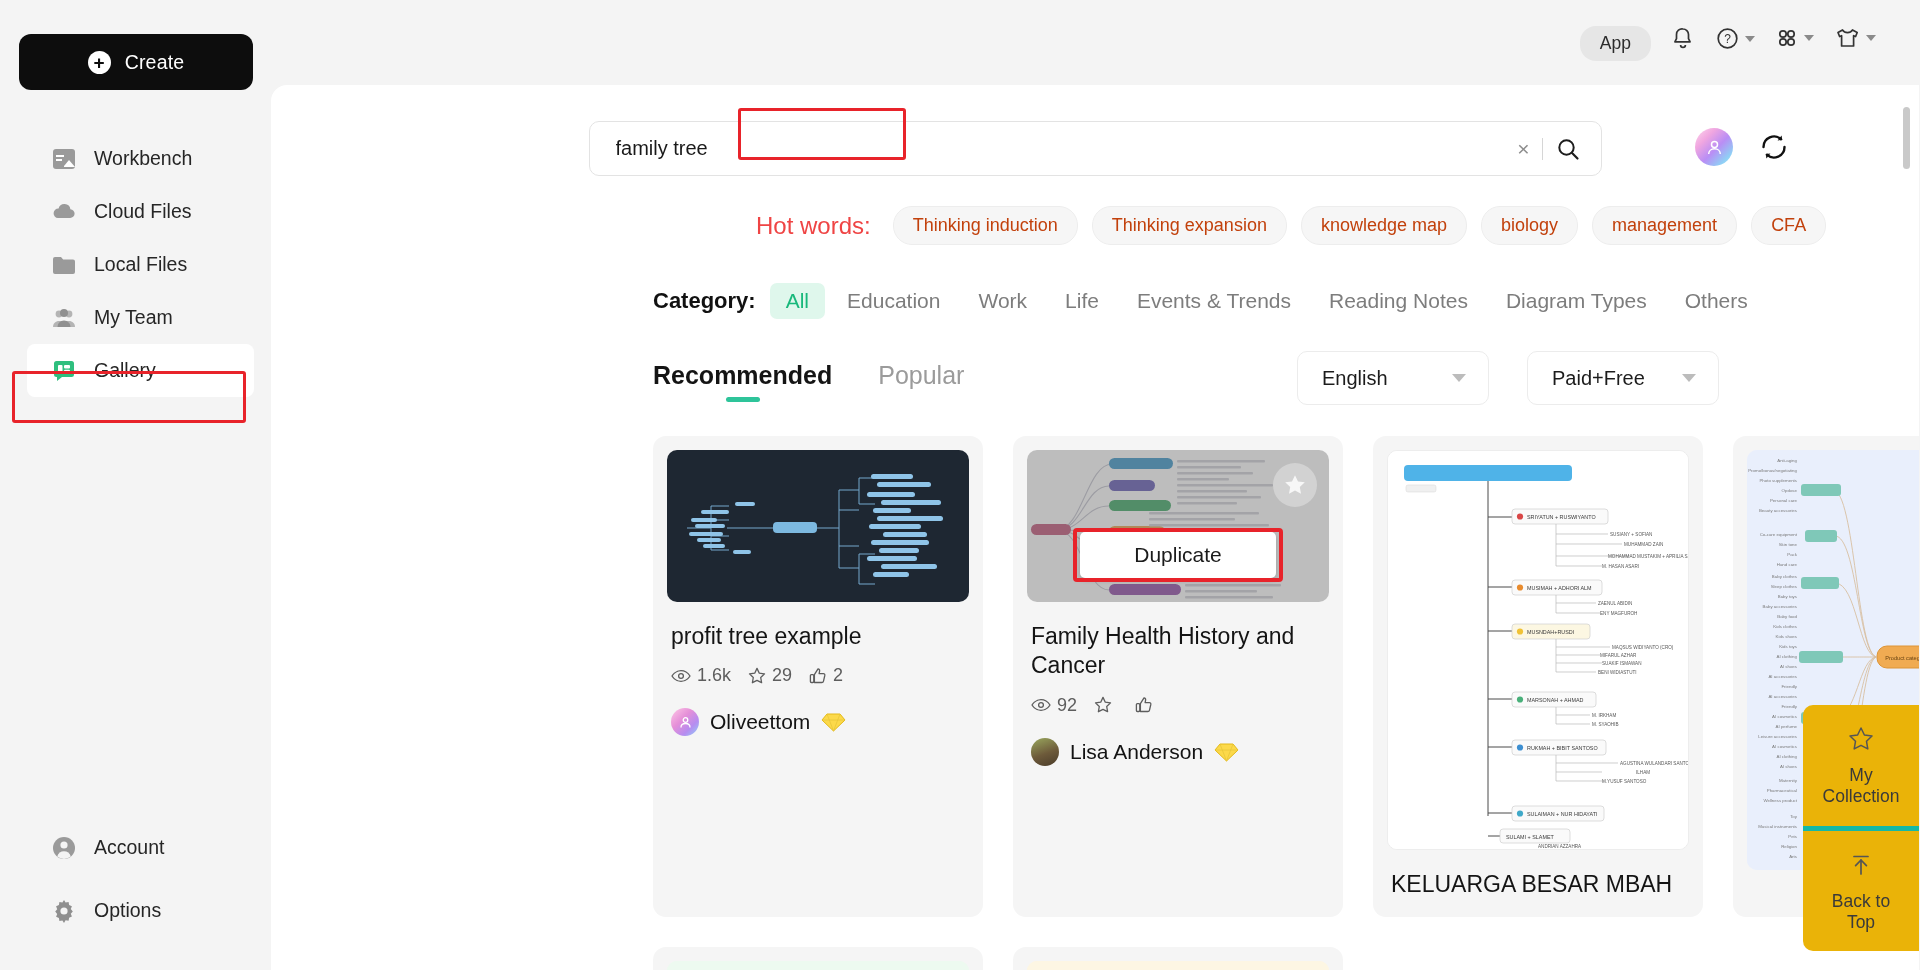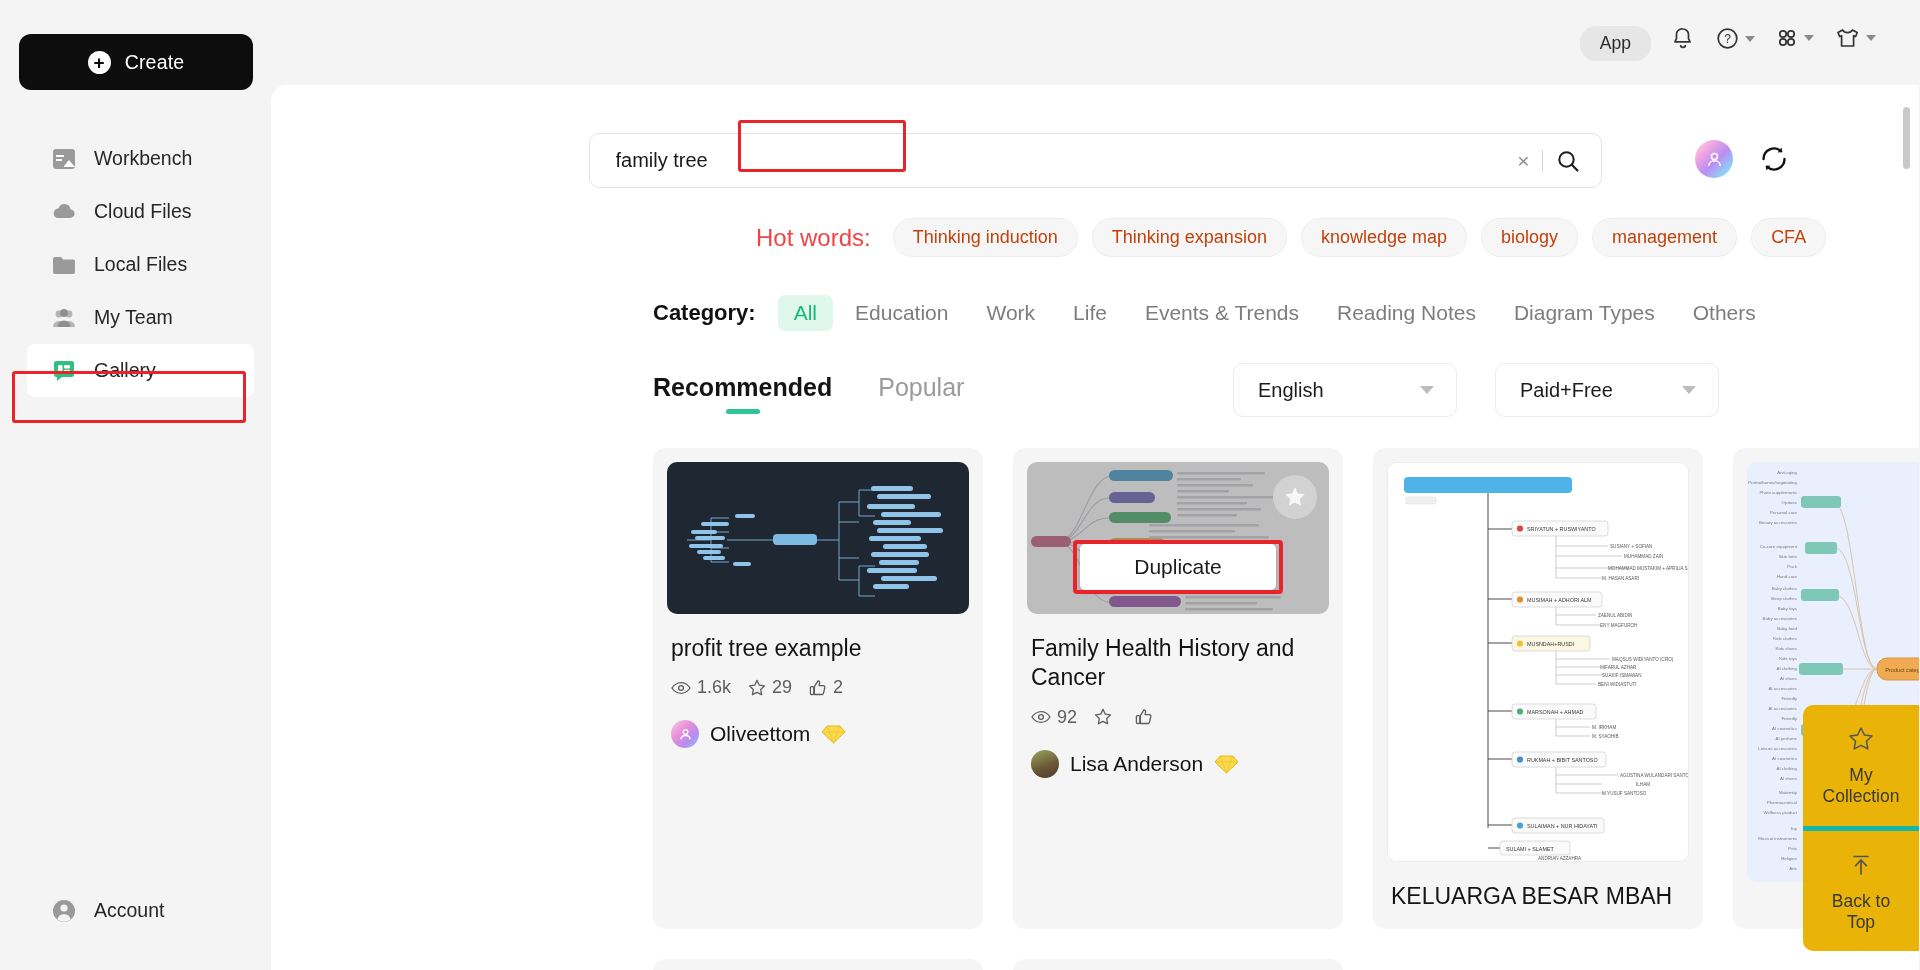--- a/index.html
+++ b/index.html
@@ -81,7 +81,7 @@
   }
 
   
-  .search-row { position: relative; margin: 48px 0 0 0; display: flex; justify-content: center; }
+  .search-row { position: relative; margin: 36px 0 0 0; display: flex; justify-content: center; }
   .search-box {
     width: 1013px; height: 55px; border: 1px solid #e3e3e3; border-radius: 10px;
     display: flex; align-items: center; padding: 0 20px 0 26px; background: #fff;

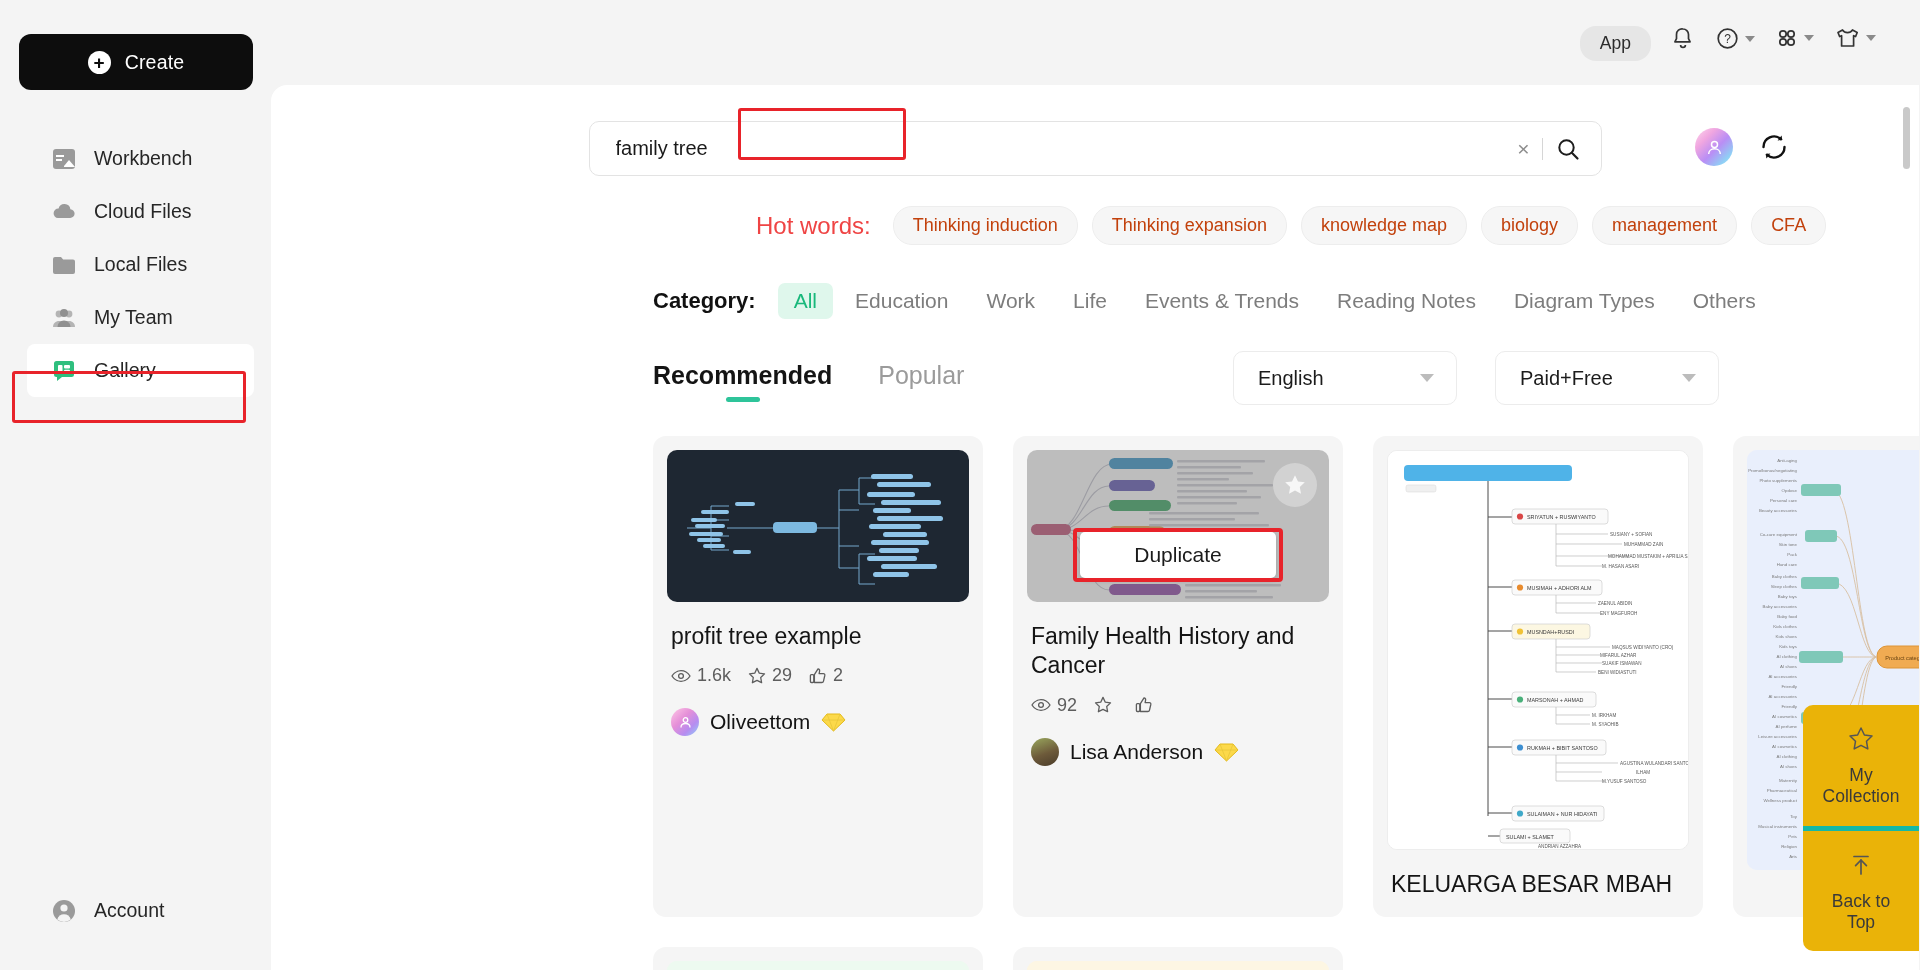--- a/index.html
+++ b/index.html
@@ -118,7 +118,7 @@
 
   
   .cat-row { display: flex; align-items: center; gap: 6px; margin: 38px 0 0 382px; }
-  .cat-label { font-size: 22px; font-weight: 700; color: #111; margin-right: 16px; }
+  .cat-label { font-size: 22px; font-weight: 700; color: #111; margin-right: 8px; }
   .cat-item {
     font-size: 21px; color: #7d7d7d; padding: 6px 16px; border-radius: 7px; cursor: pointer;
     white-space: nowrap;

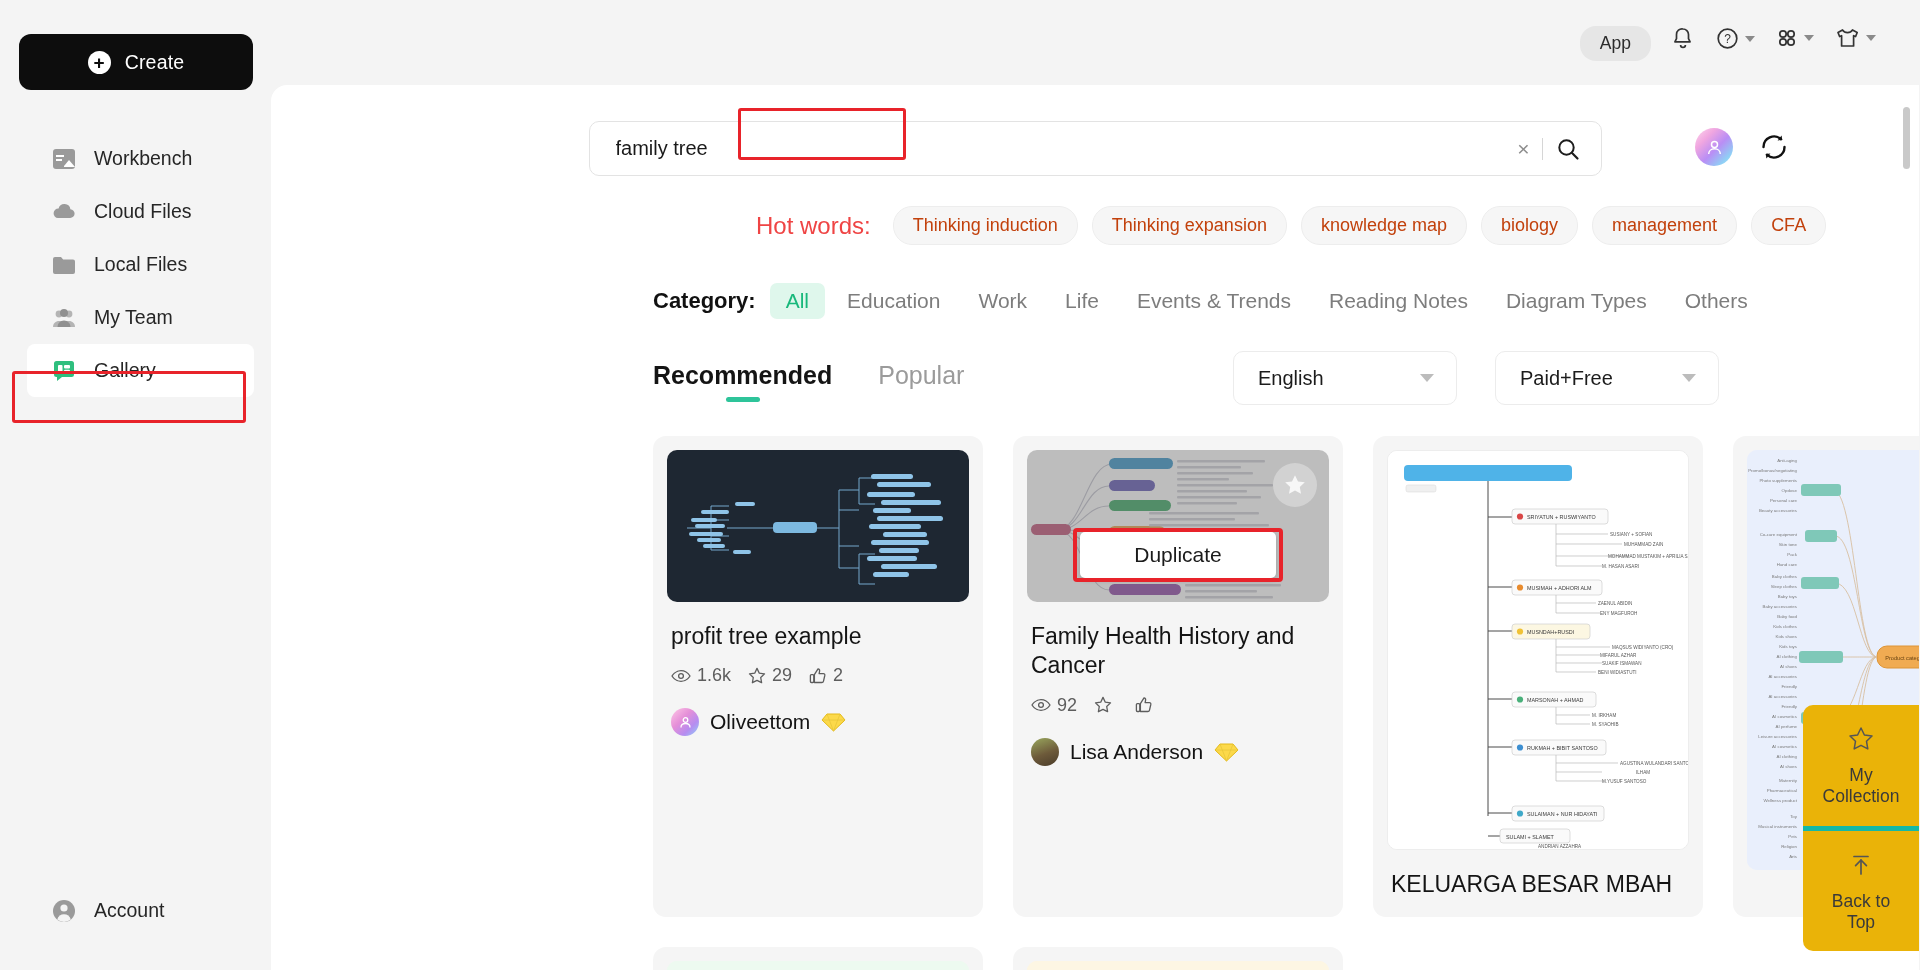--- a/index.html
+++ b/index.html
@@ -137,7 +137,7 @@
   }
   .filters { position: absolute; right: 200px; top: -10px; display: flex; gap: 38px; }
   .dropdown {
-    width: 224px; height: 54px; border: 1px solid #ececec; border-radius: 10px;
+    width: 192px; height: 54px; border: 1px solid #ececec; border-radius: 10px;
     display: flex; align-items: center; justify-content: space-between;
     padding: 0 22px 0 24px; font-size: 20px; color: #1c1c1c; cursor: pointer; background: #fff;
   }

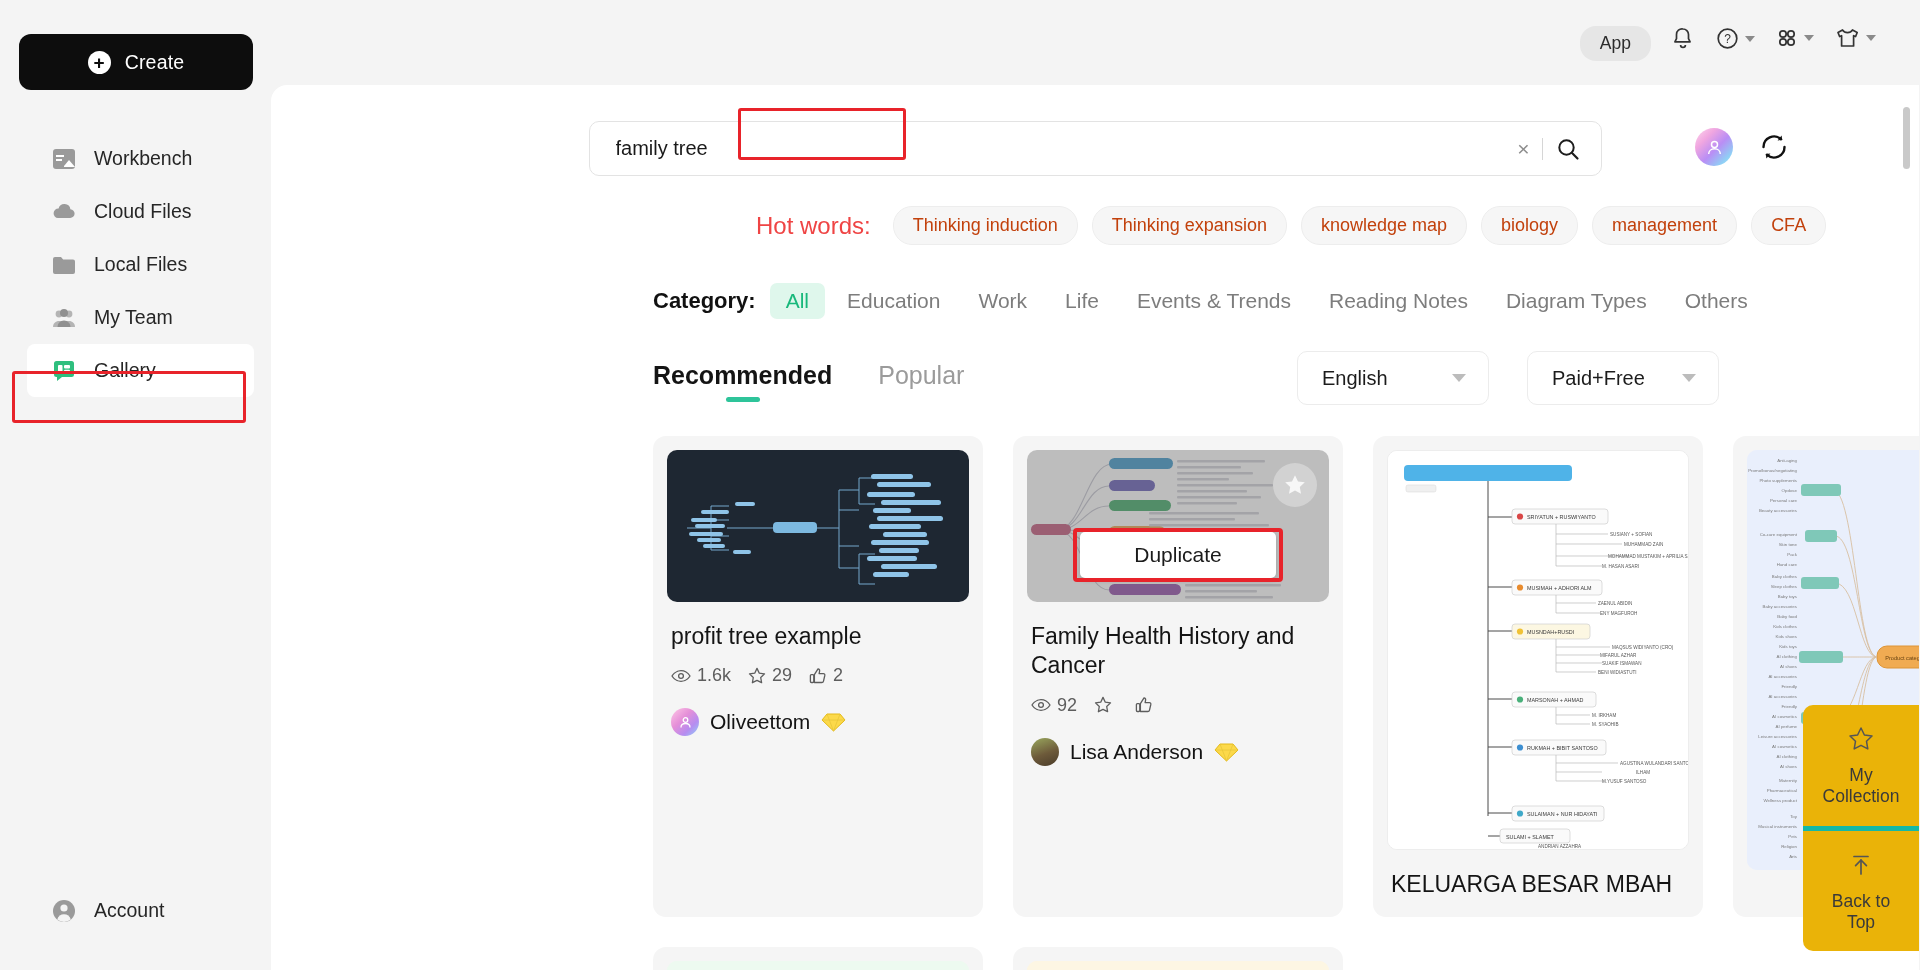--- a/index.html
+++ b/index.html
@@ -279,6 +279,15 @@
             </svg>
         </span>
         <span class="nlabel">Account</span>
+      </div>
+      <div class="nav-item">
+        <span class="ico">
+          <svg viewBox="0 0 26 26">
+              <path d="M13 2l1.6 2.6 3-.6.5 3 2.8 1.2-1.1 2.9 2 2.3-2 2.3 1.1 2.9-2.8 1.2-.5 3-3-.6L13 25l-1.6-2.6-3 .6-.5-3-2.8-1.2 1.1-2.9-2-2.3 2-2.3L5.1 8.2 7.9 7l.5-3 3 .6L13 2z" fill="#8f8f8f"></path>
+          <circle cx="13" cy="13" r="3.6" fill="#f4f4f4"></circle>
+            </svg>
+        </span>
+        <span class="nlabel">Options</span>
       </div>
     </div>
   </div>

